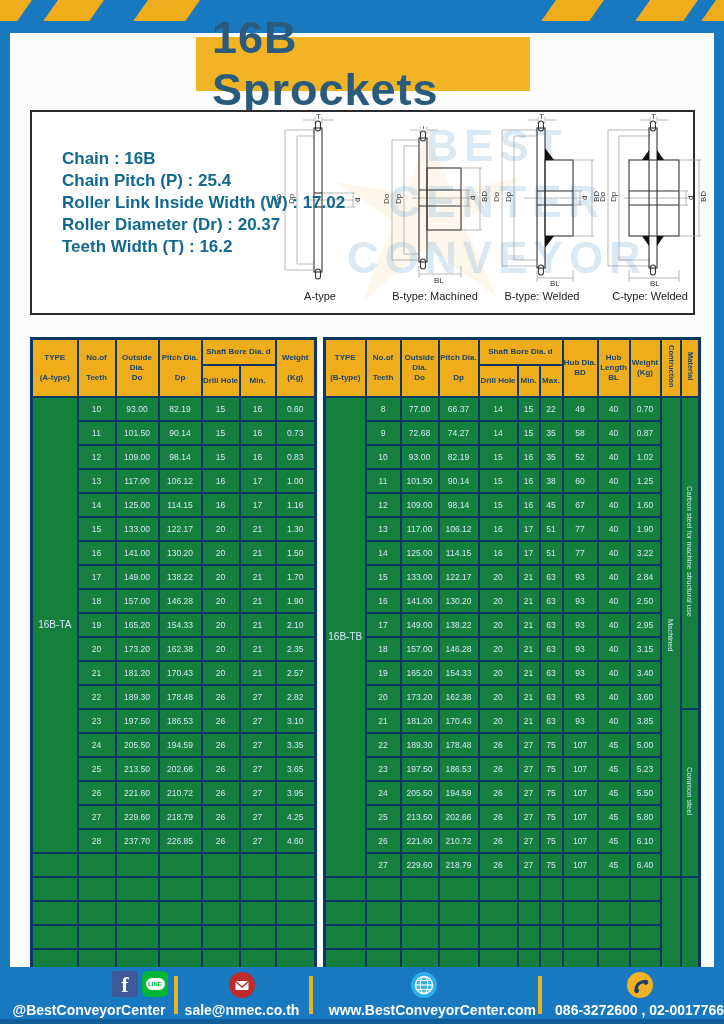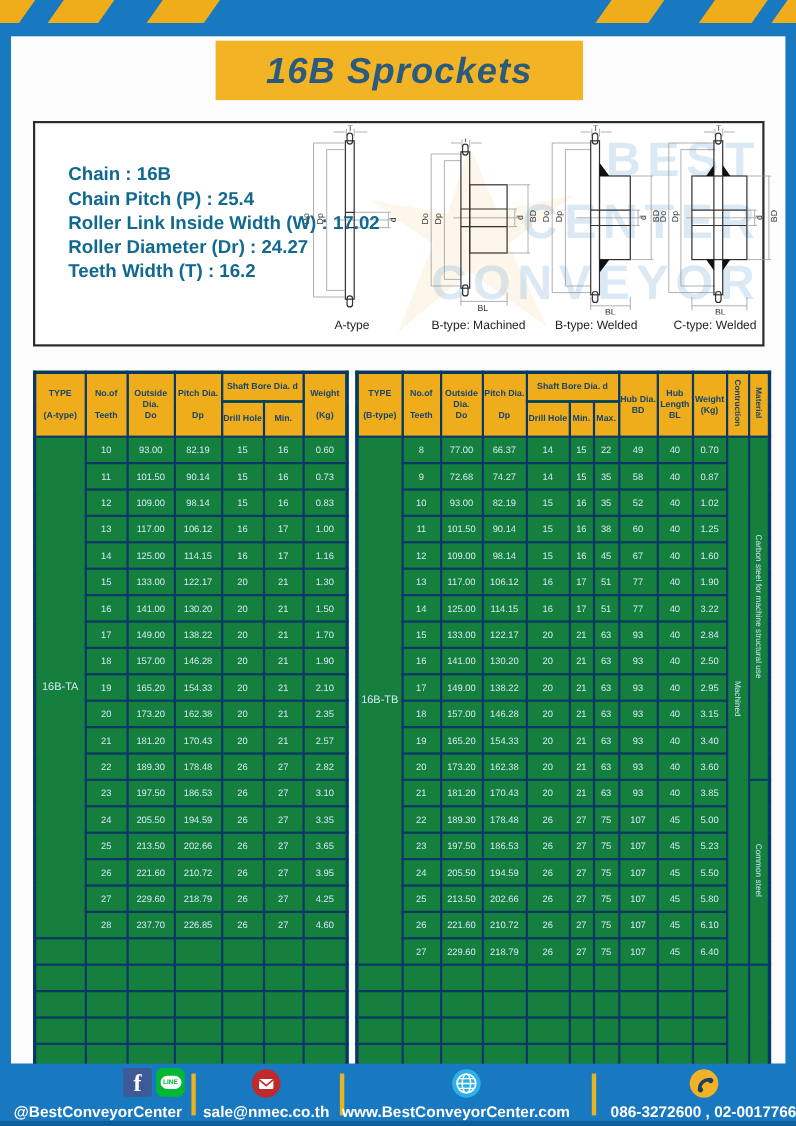--- a/index.html
+++ b/index.html
@@ -11,7 +11,7 @@
   .content{position:absolute;left:10px;top:33px;width:704px;height:934px;background:#fcfcfd;}
   .title-box{position:absolute;left:186px;top:4px;width:334px;height:54px;background:#f2b425;
              display:flex;align-items:center;justify-content:center;}
-  .title-box h1{margin:16px;font-size:33px;font-weight:bold;color:#2b5b7c;letter-spacing:1px;font-style:italic;}
+  .title-box h1{margin:16px;font-size:45px;font-weight:bold;color:#2b5b7c;letter-spacing:1px;}
   
   .spec-box{position:absolute;left:20px;top:77px;width:665px;height:205px;background:#ffffff;
             border:2px solid #2b2b2b;box-sizing:border-box;}

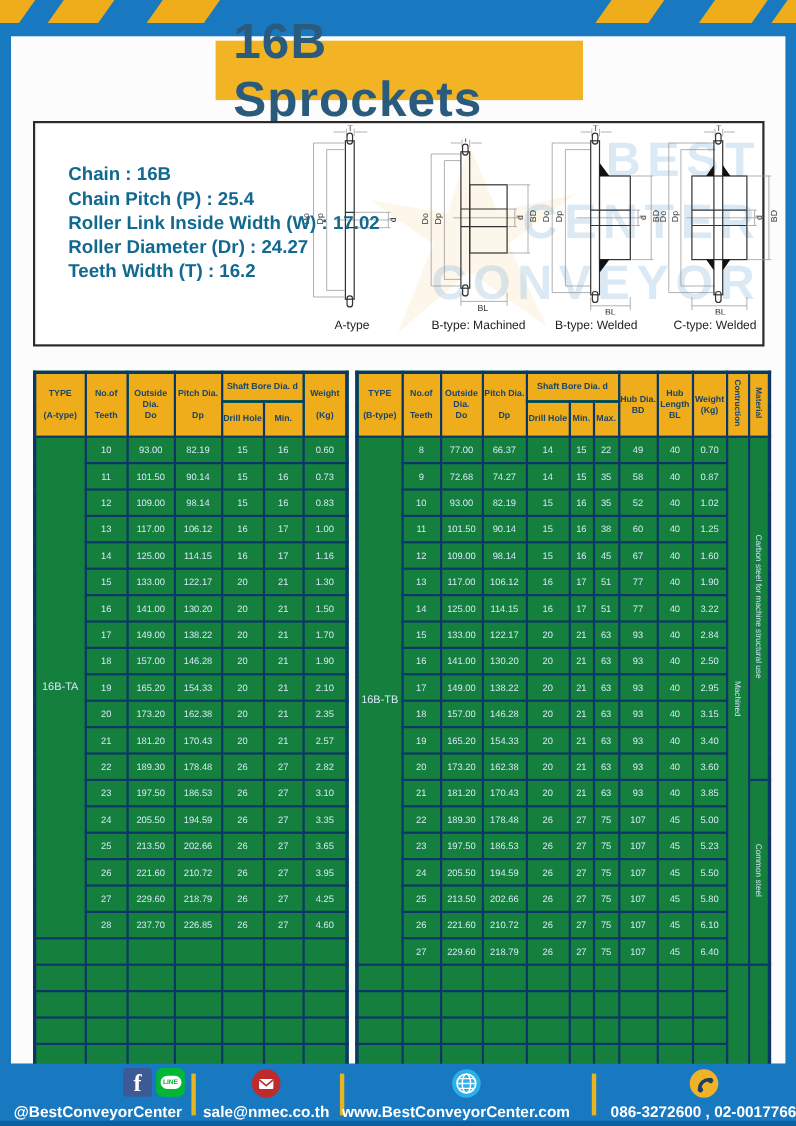--- a/index.html
+++ b/index.html
@@ -17,7 +17,7 @@
             border:2px solid #2b2b2b;box-sizing:border-box;}
   .spec-lines{position:absolute;left:30px;top:36px;z-index:2;}
   .spec-lines div{font-size:17px;font-weight:bold;color:#11698f;line-height:22px;white-space:nowrap;}
-  .watermark{position:absolute;left:270px;top:6px;width:390px;z-index:0;text-align:right;
+  .watermark{position:absolute;left:270px;top:6px;width:390px;z-index:0;text-align:center;
              font-weight:bold;color:rgba(125,175,215,0.28);font-size:44px;line-height:56px;letter-spacing:6px;}
   .wm-logo{position:absolute;left:300px;top:10px;z-index:0;opacity:0.45;}
   .fig{position:absolute;z-index:1;}

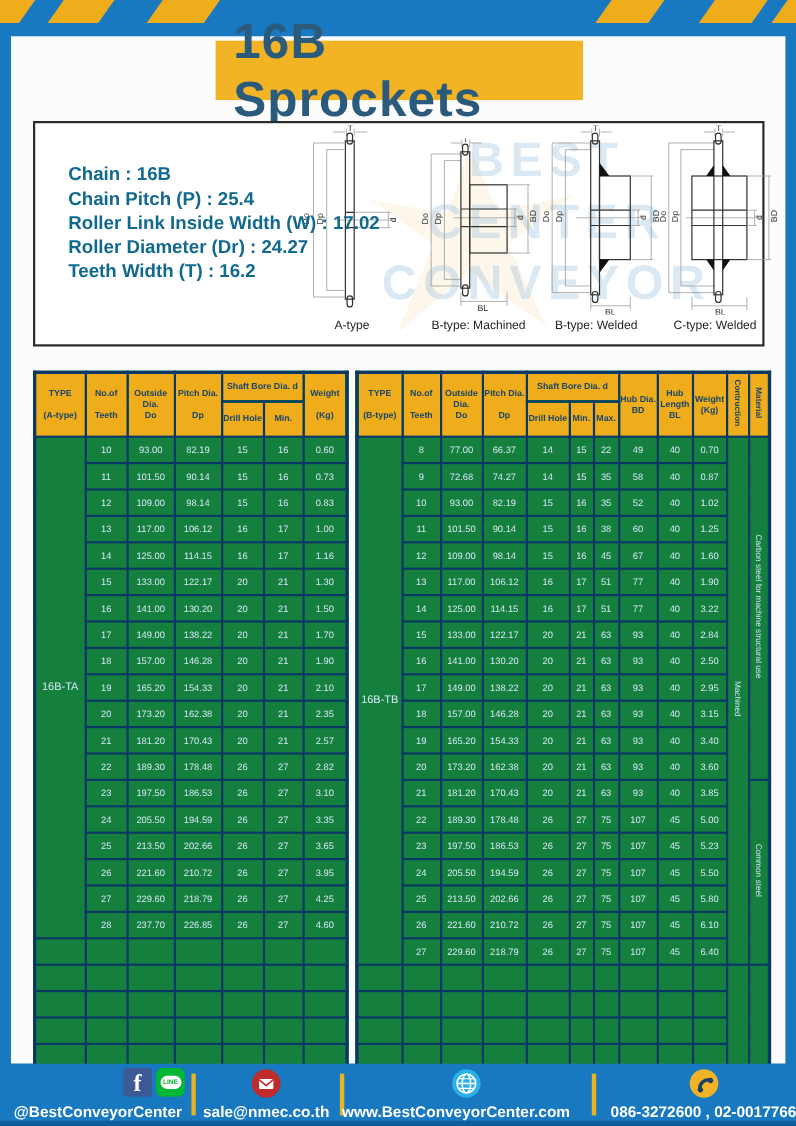--- a/index.html
+++ b/index.html
@@ -79,7 +79,7 @@
       <div>Chain : 16B</div>
       <div>Chain Pitch (P) : 25.4</div>
       <div>Roller Link Inside Width (W) : 17.02</div>
-      <div>Roller Diameter (Dr) : 24.27</div>
+      <div>Roller Diameter (Dr) : 20.37</div>
       <div>Teeth Width (T) : 16.2</div>
     </div>
 

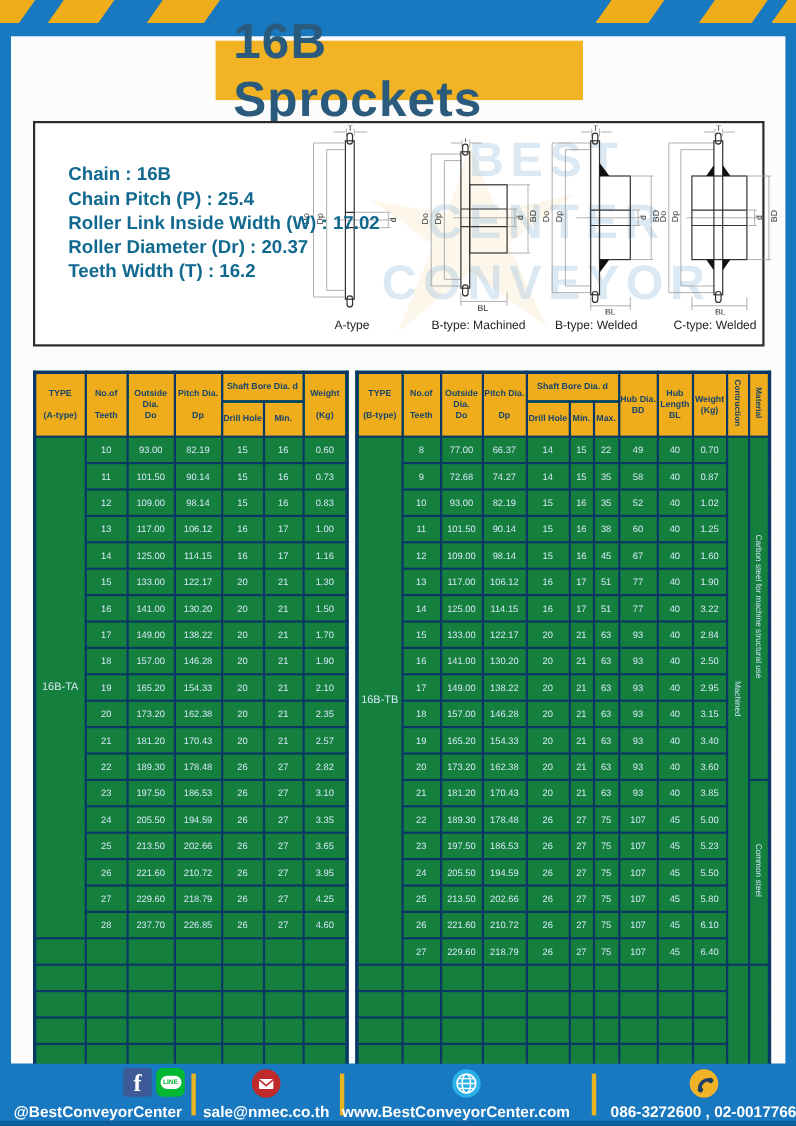--- a/index.html
+++ b/index.html
@@ -874,7 +874,7 @@
       <line x1="7" y1="18.5" x2="21" y2="18.5" stroke="#ffffff" stroke-width="1.1"></line>
     </svg>
   </div>
-  <div class="ftext" style="left:311px;width:225px;text-align:left;">www.BestConveyorCenter.com</div>
+  <div class="ftext" style="left:311px;width:225px;text-align:right;">www.BestConveyorCenter.com</div>
 
   <div class="ficon" style="left:626px;">
     <svg width="28" height="28" viewBox="0 0 28 28">

